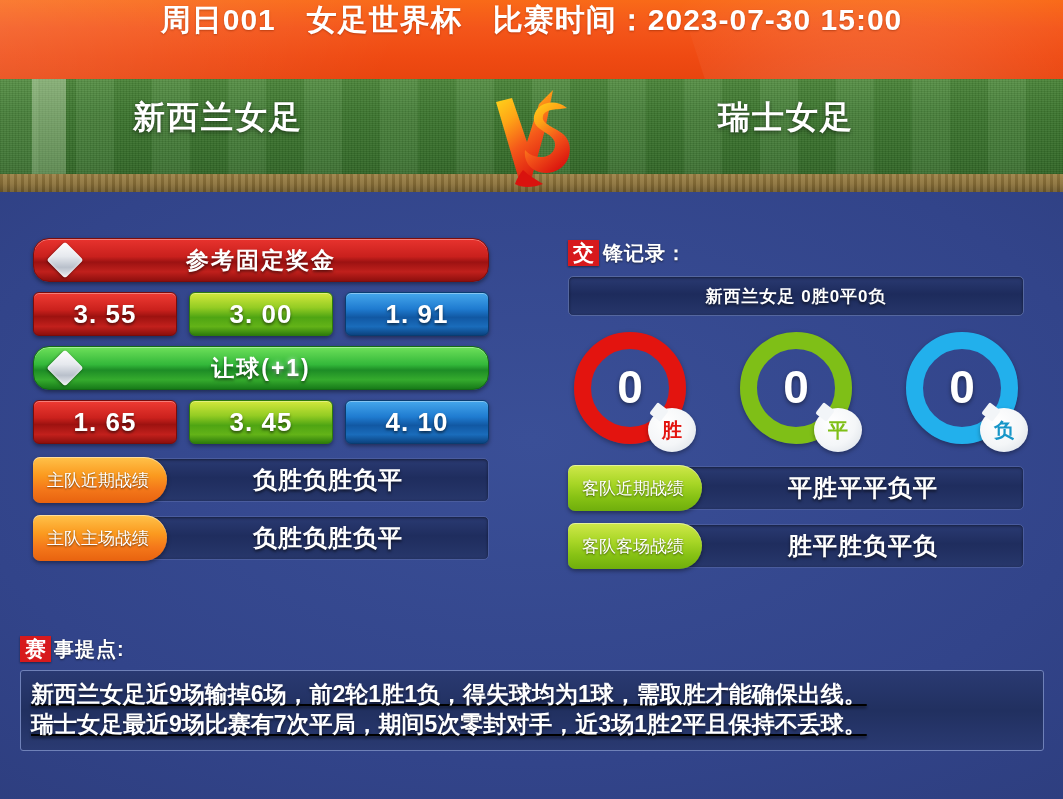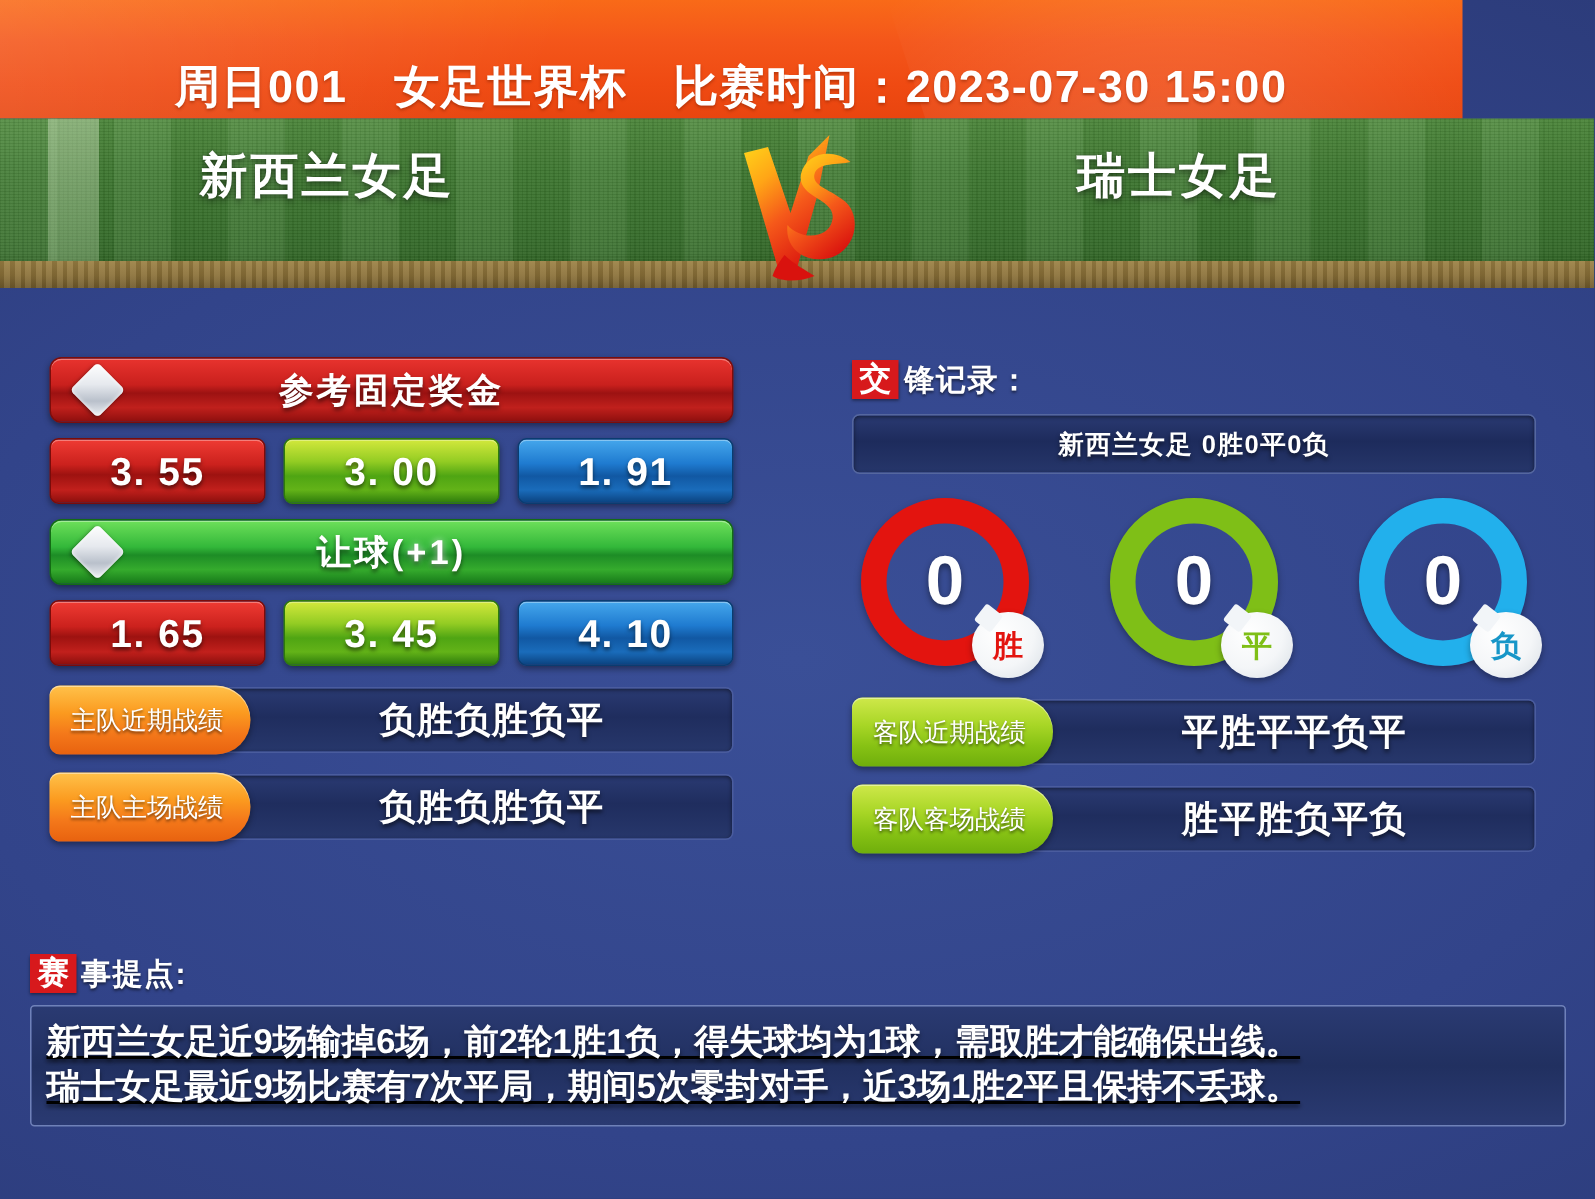--- a/index.html
+++ b/index.html
@@ -25,12 +25,12 @@
   .header-bar {
     position: absolute;
     left: 0; top: 0;
-    width: 975px; height: 79px;
+    width: 1063px; height: 79px;
     background:
       linear-gradient(115deg, rgba(255,255,255,0.12) 0%, rgba(255,255,255,0) 38%),
       linear-gradient(180deg, #f96a18 0%, #f4561a 35%, #ef4a12 72%, #e8450f 100%);
     display: flex;
-    align-items: flex-end;
+    align-items: flex-start;
     justify-content: center;
     overflow: hidden;
   }

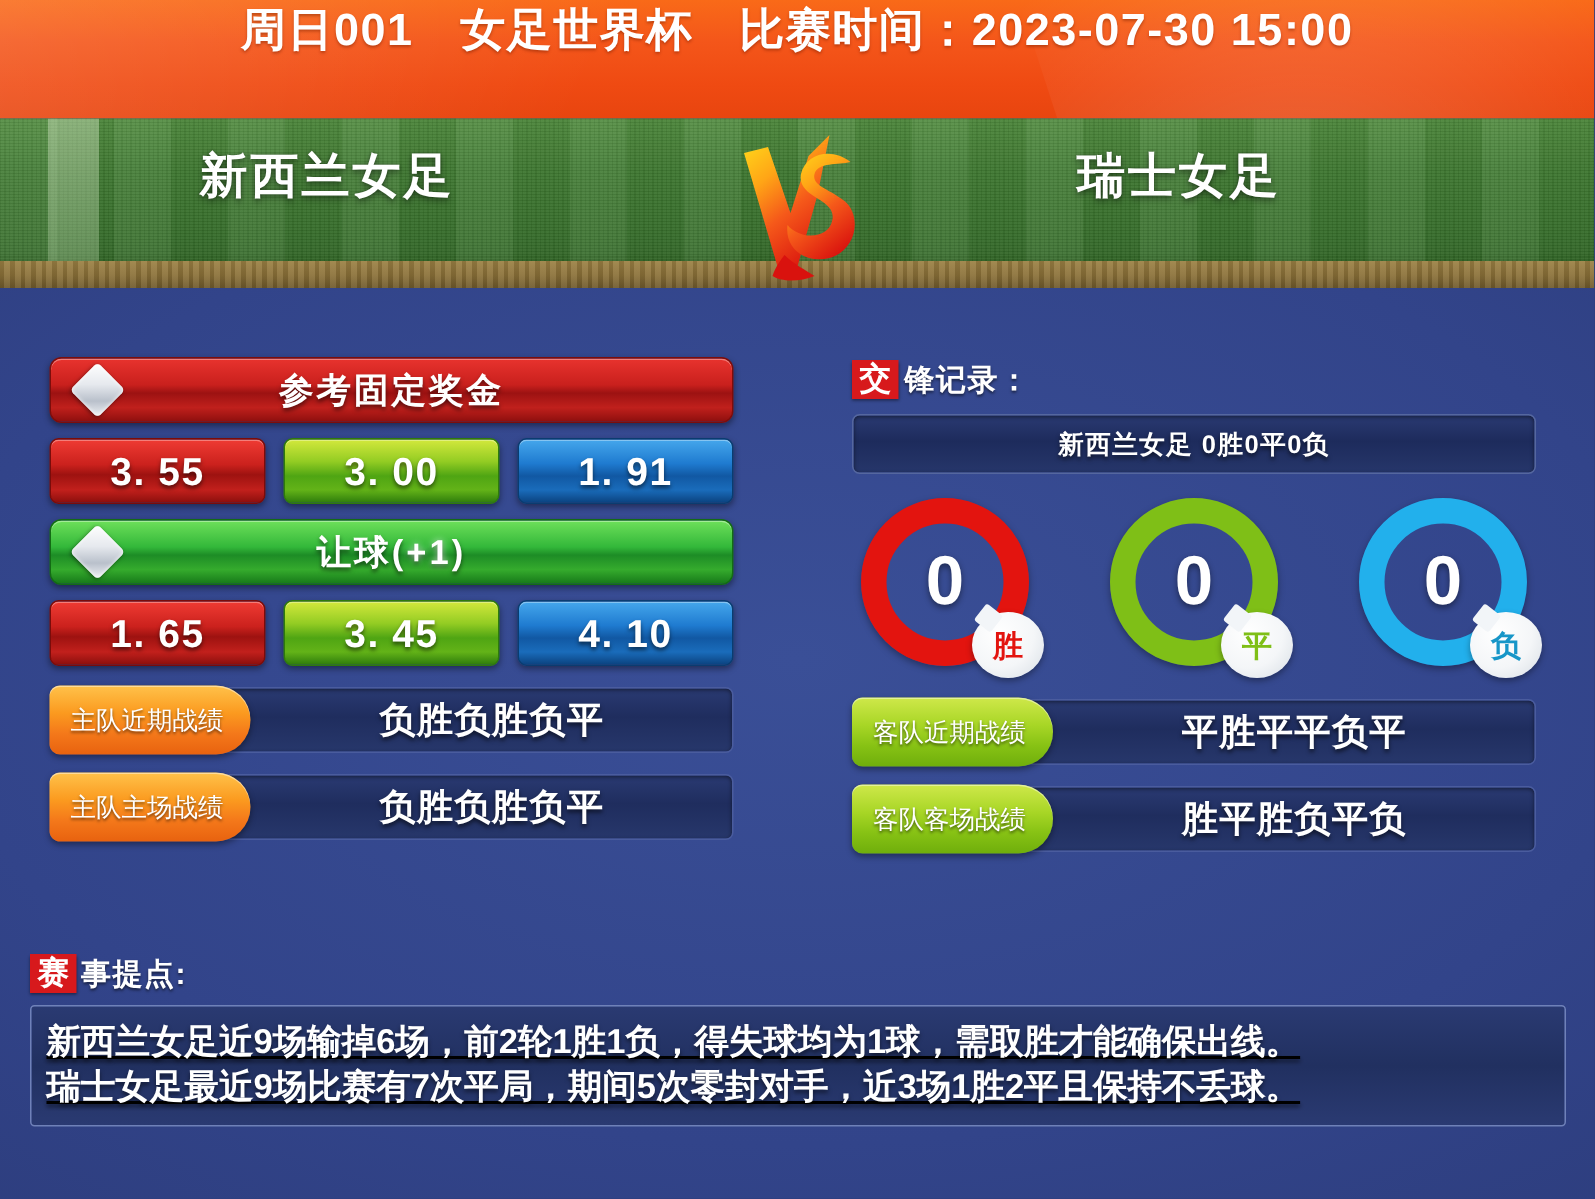--- a/index.html
+++ b/index.html
@@ -119,7 +119,7 @@
   .bar-gem {
     position: relative;
     height: 44px;
-    border-radius: 8px;
+    border-radius: 16px;
     display: flex;
     align-items: center;
     justify-content: center;

